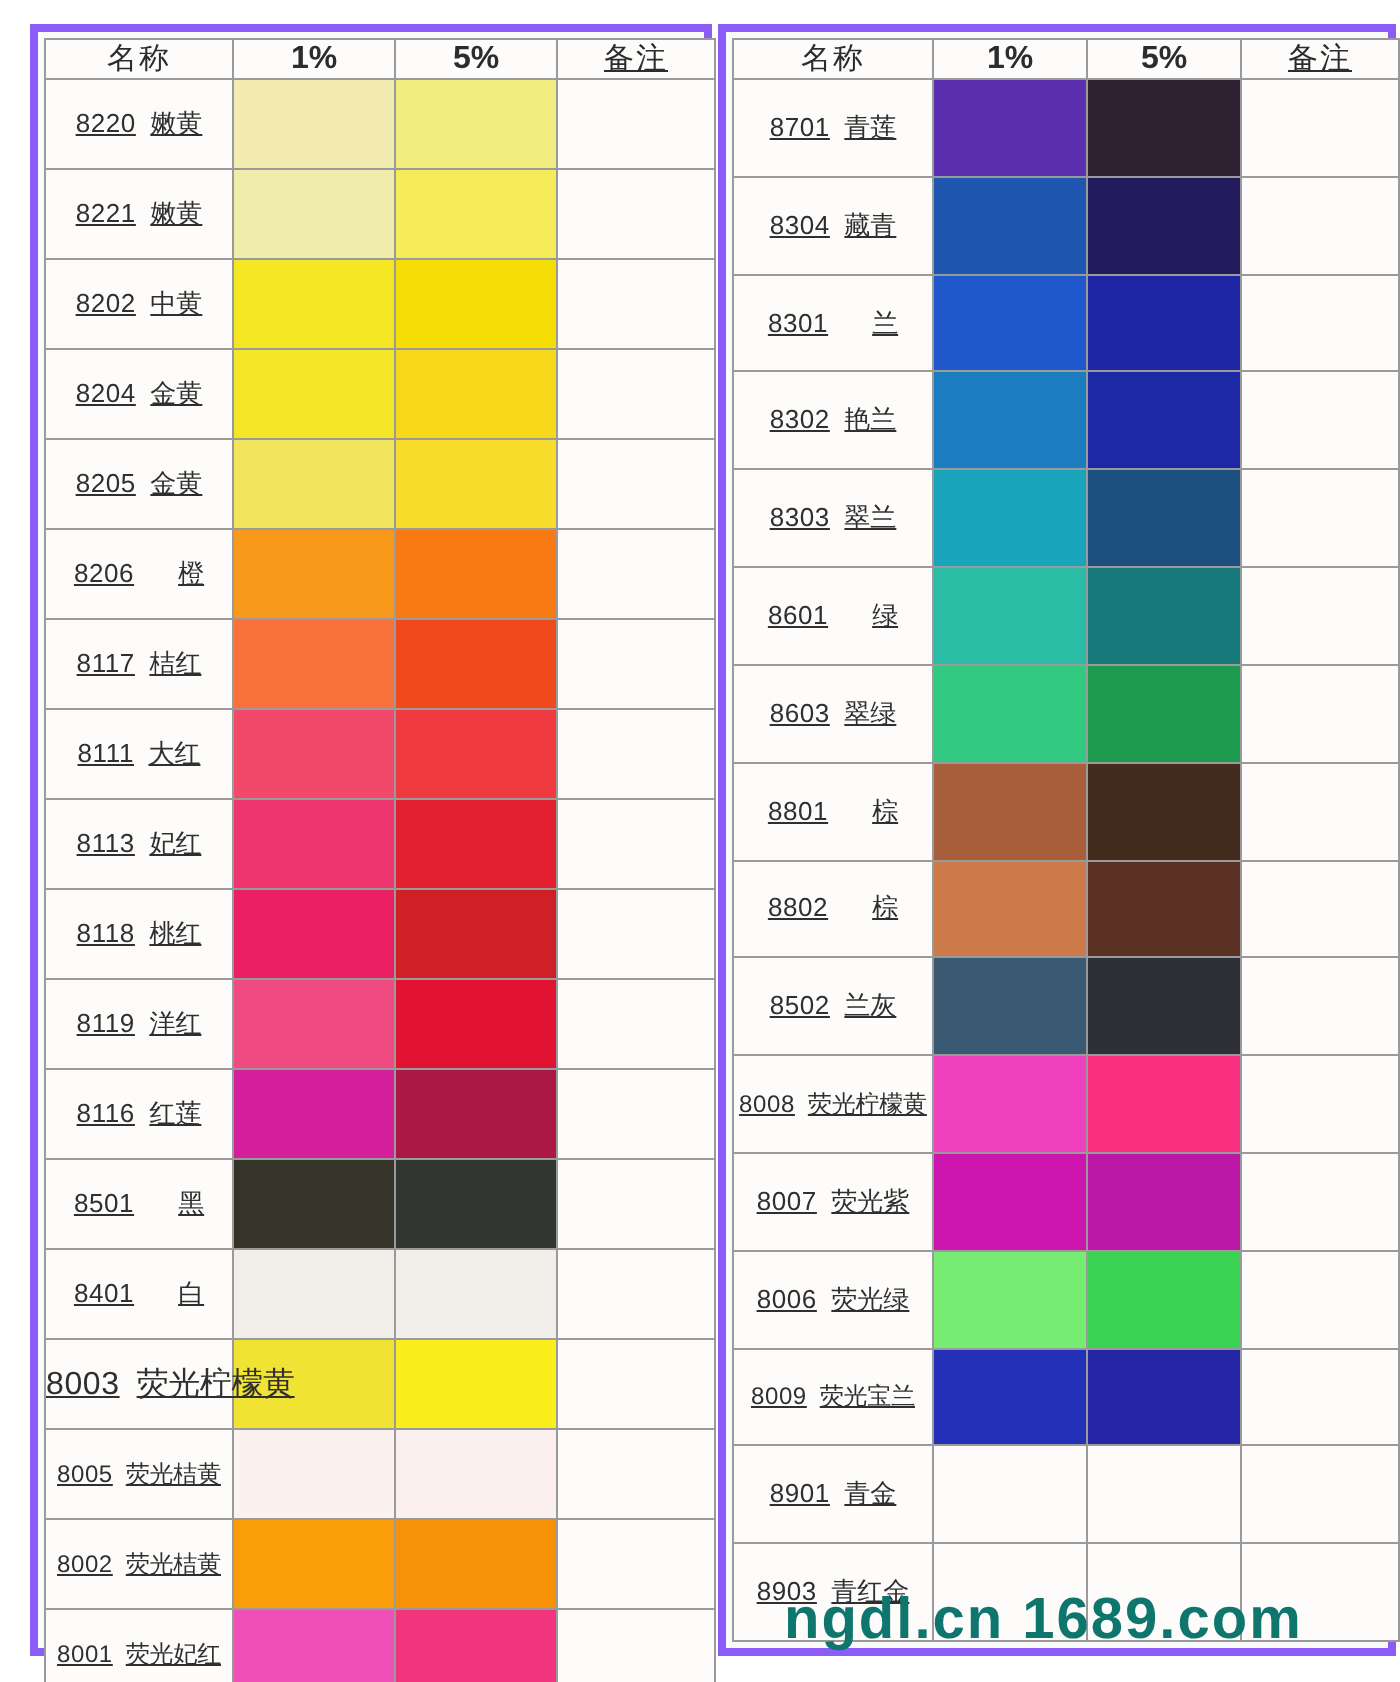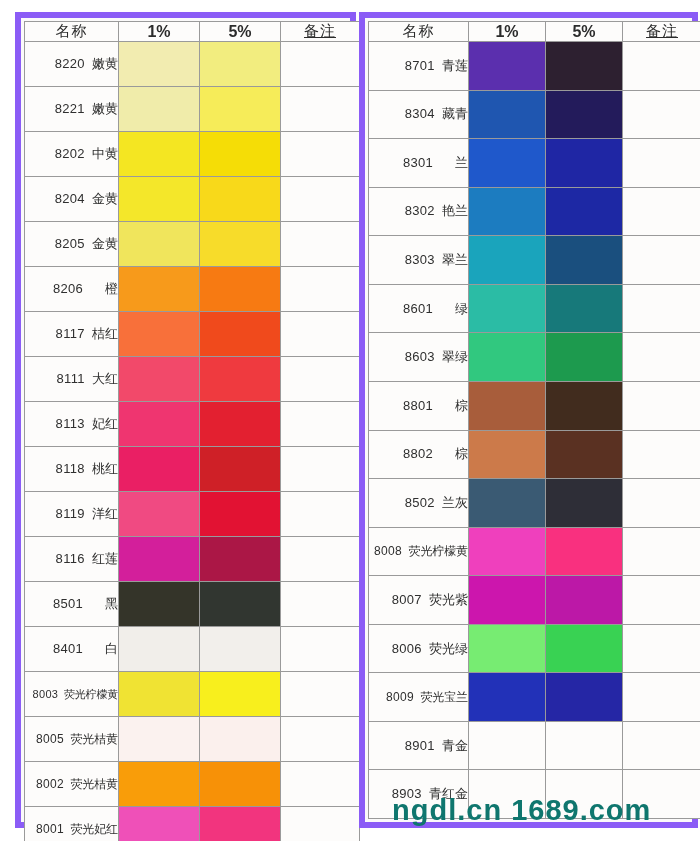--- a/index.html
+++ b/index.html
@@ -25,7 +25,7 @@
     position: absolute;
     top: 12px;
     box-sizing: border-box;
-    border: 6px solid #8b5cf6;
+    border: 4px solid #8b5cf6;
     background: #fbfafa;
     padding: 3px;
   }

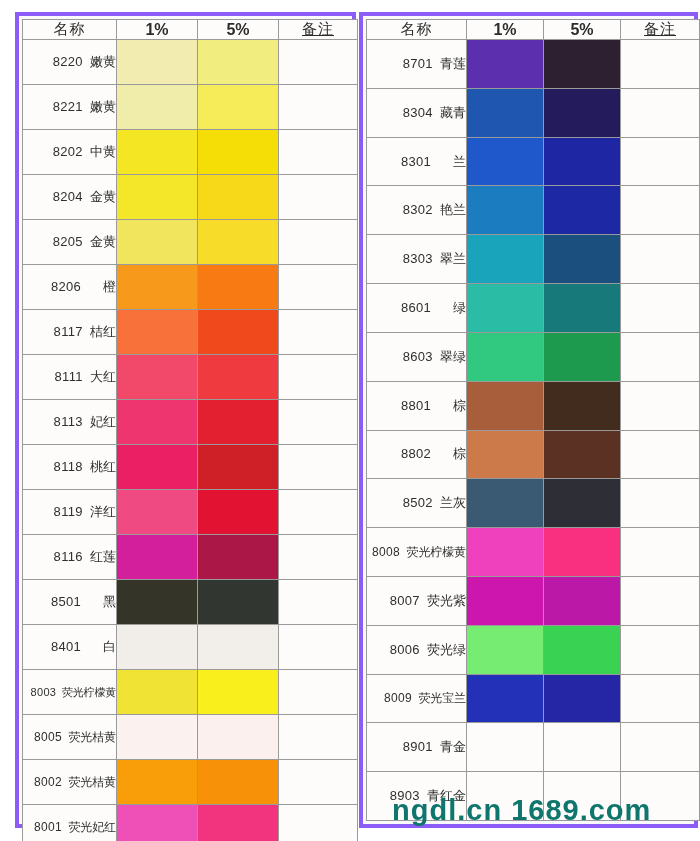--- a/index.html
+++ b/index.html
@@ -63,12 +63,13 @@
   th.hdr-note { font-size: 15px; letter-spacing: 1px; text-decoration: underline; }
 
   td.nm {
-    text-align: right;
+    text-align: center;
     vertical-align: middle;
     font-size: 13px;
     color: #2f2f2f;
     white-space: nowrap;
     padding: 0 2px;
+    text-decoration: underline;
   }
   td.nm .code { letter-spacing: 0.3px; }
   td.nm .sep  { display: inline-block; }

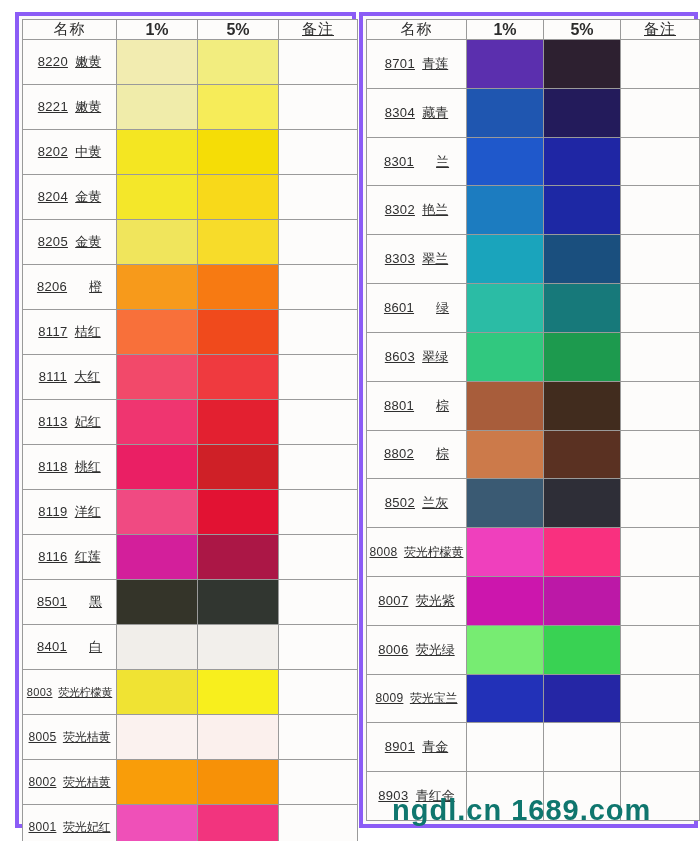--- a/index.html
+++ b/index.html
@@ -73,7 +73,7 @@
   }
   td.nm .code { letter-spacing: 0.3px; }
   td.nm .sep  { display: inline-block; }
-  td.nm.tight { font-size: 11px; letter-spacing: -0.2px; }
+  td.nm.tight { font-size: 16px; letter-spacing: -0.2px; }
   td.nm.tight2 { font-size: 12px; letter-spacing: -0.1px; }
   td.nm.wide2 .sep { width: 22px; }
 

